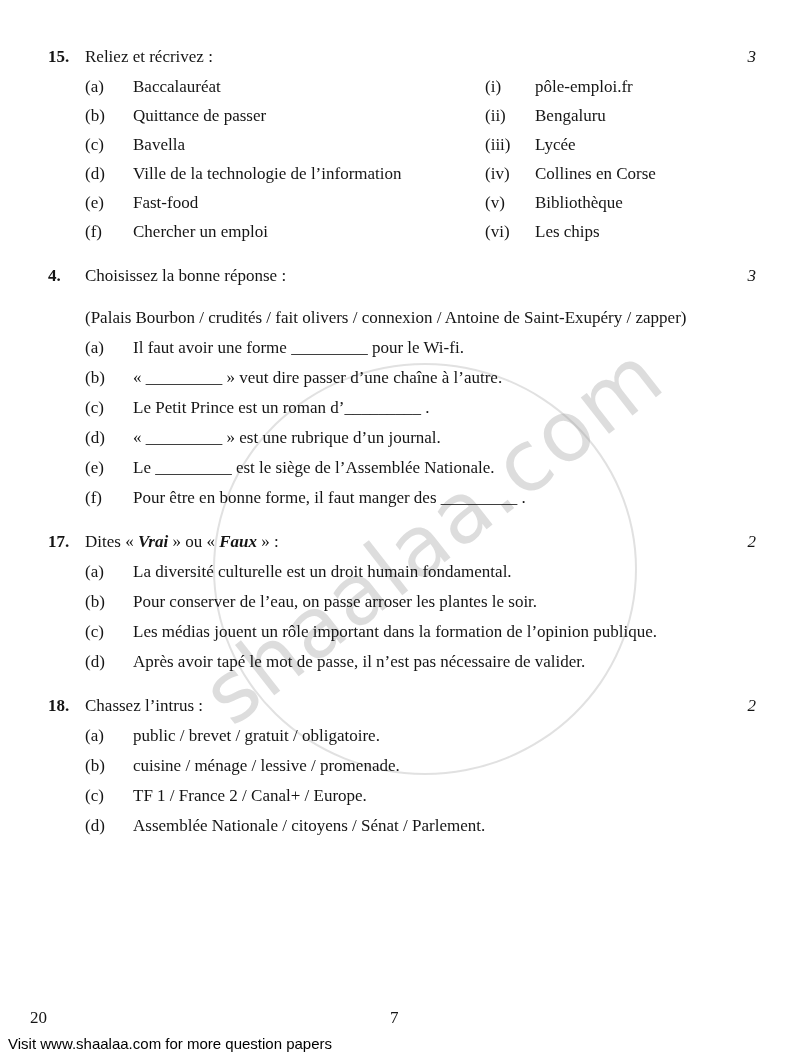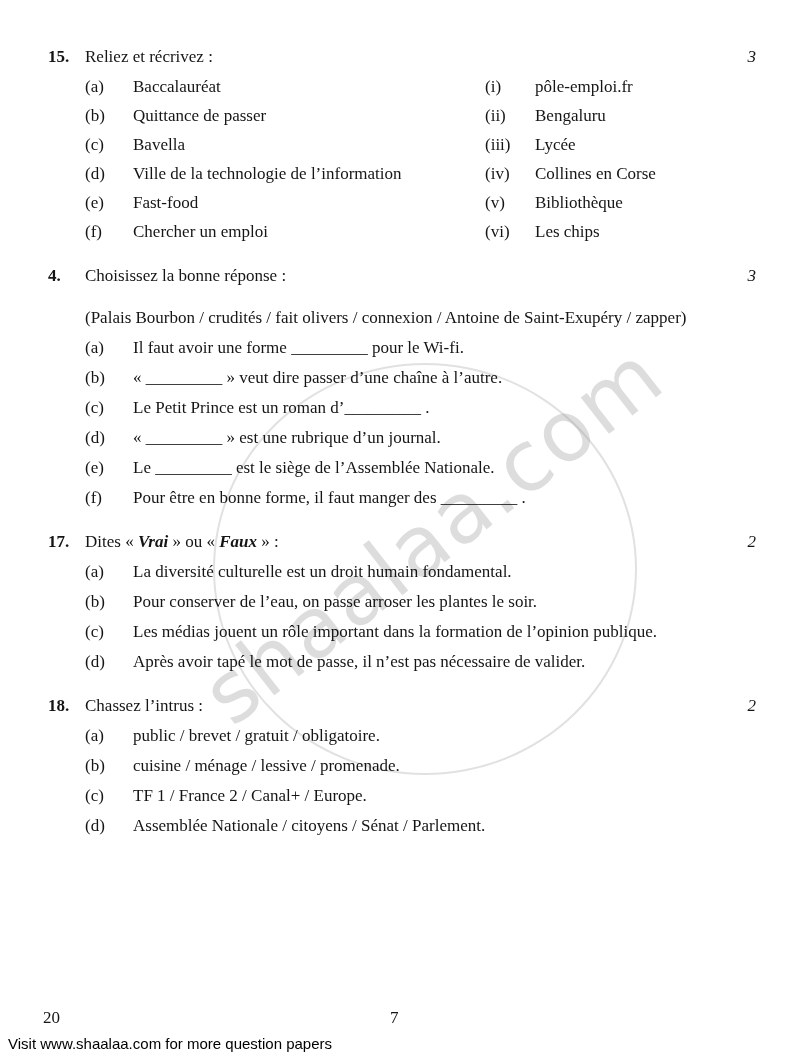--- a/index.html
+++ b/index.html
@@ -65,7 +65,7 @@
   .bi { font-weight: bold; font-style: italic; }
   
   .footer-pages { position: absolute; left: 0; right: 0; bottom: 32px; z-index: 1; }
-  .footer-page-left { position: absolute; left: 43px; bottom: 0; }
+  .footer-page-left { position: absolute; left: 30px; bottom: 0; }
   .footer-page-center { position: absolute; left: 390px; bottom: 0; }
   .footer-note {
     position: absolute; left: 8px; bottom: 6px; z-index: 1;

